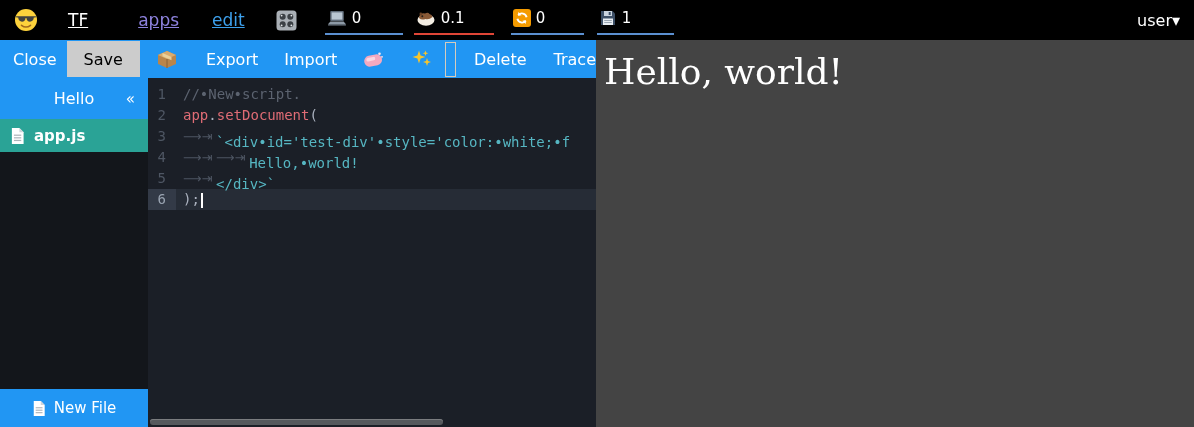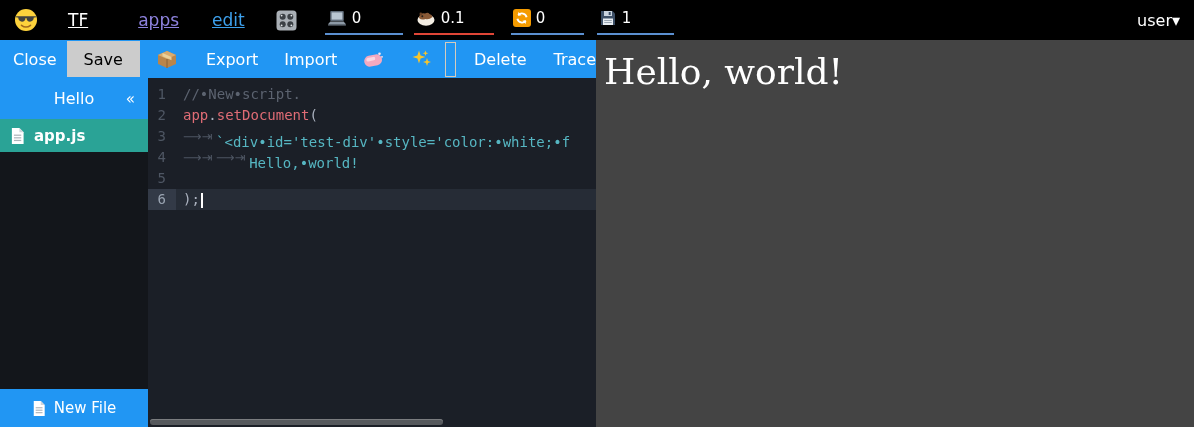--- a/index.html
+++ b/index.html
@@ -254,7 +254,7 @@
               <div class="cm-row"><span class="cm-gutter">2</span><span class="cm-code"><span class="tok-variable">app</span><span class="tok-punct">.</span><span class="tok-property">setDocument</span><span class="tok-punct">(</span></span></div>
               <div class="cm-row"><span class="cm-gutter">3</span><span class="cm-code"><span class="tok-tab">⟶⇥</span><span class="tok-string">`&lt;div•id='test-div'•style='color:•white;•f</span></span></div>
               <div class="cm-row"><span class="cm-gutter">4</span><span class="cm-code"><span class="tok-tab">⟶⇥</span><span class="tok-tab">⟶⇥</span><span class="tok-string">Hello,•world!</span></span></div>
-              <div class="cm-row"><span class="cm-gutter">5</span></div>
+              <div class="cm-row"><span class="cm-gutter">5</span><span class="cm-code"><span class="tok-tab">⟶⇥</span><span class="tok-string">&lt;/div&gt;`</span></span></div>
               <div class="cm-row active"><span class="cm-gutter">6</span><span class="cm-code"><span class="tok-punct">);</span><span class="cm-cursor"></span></span></div>
             </div>
           <div class="hscroll-thumb"></div>

